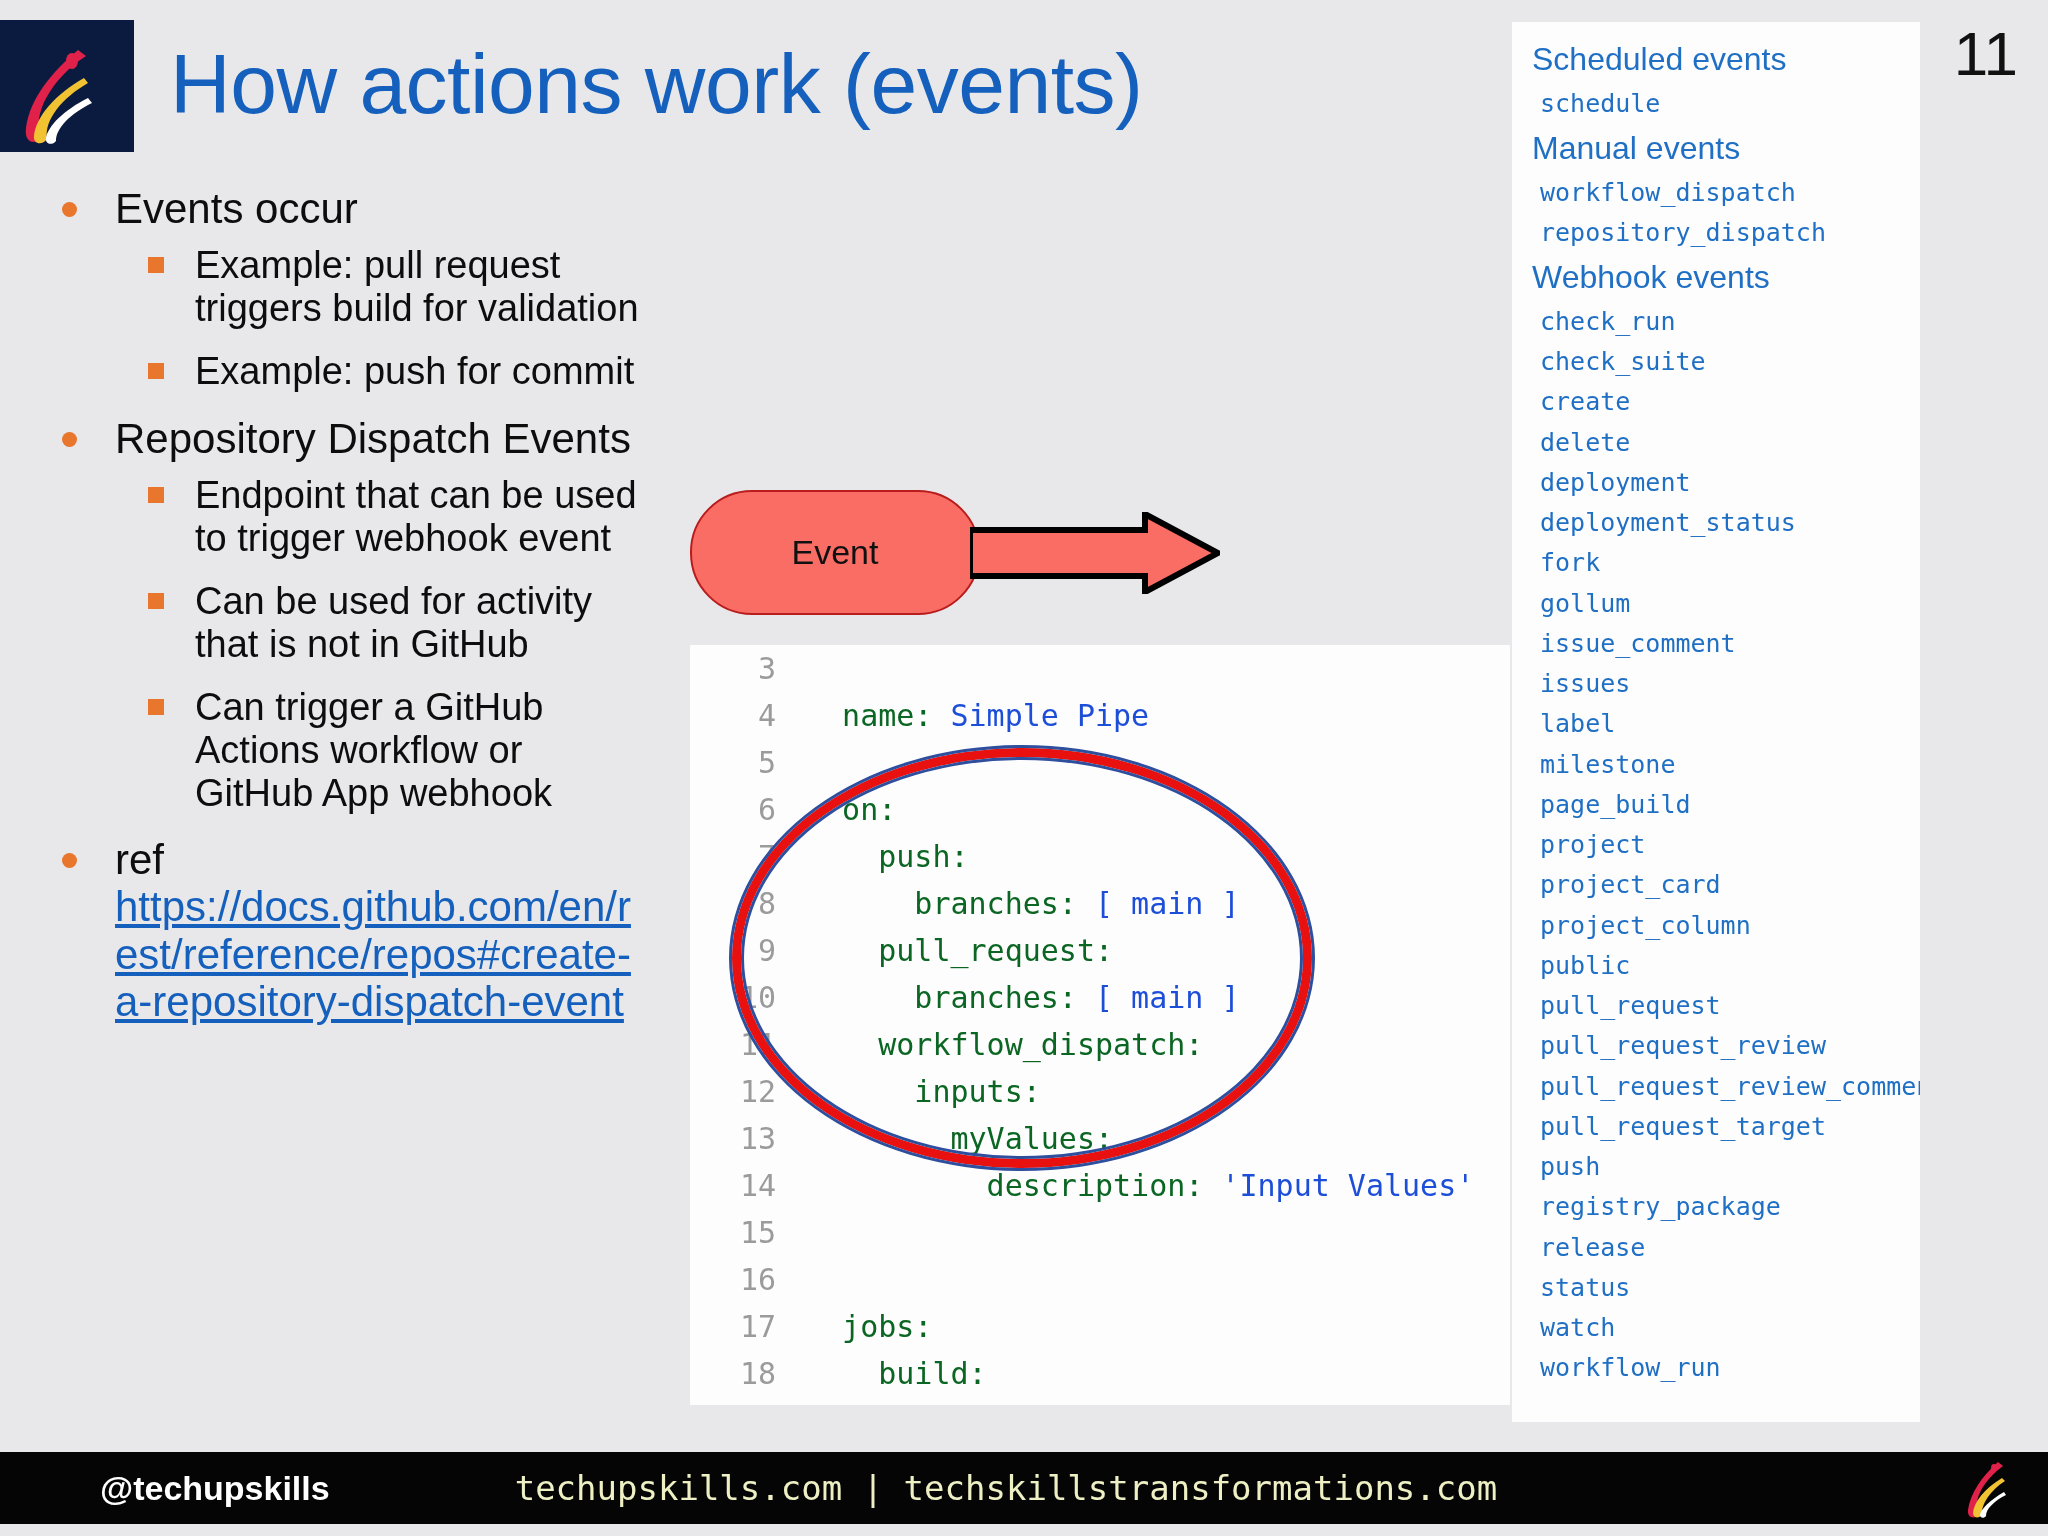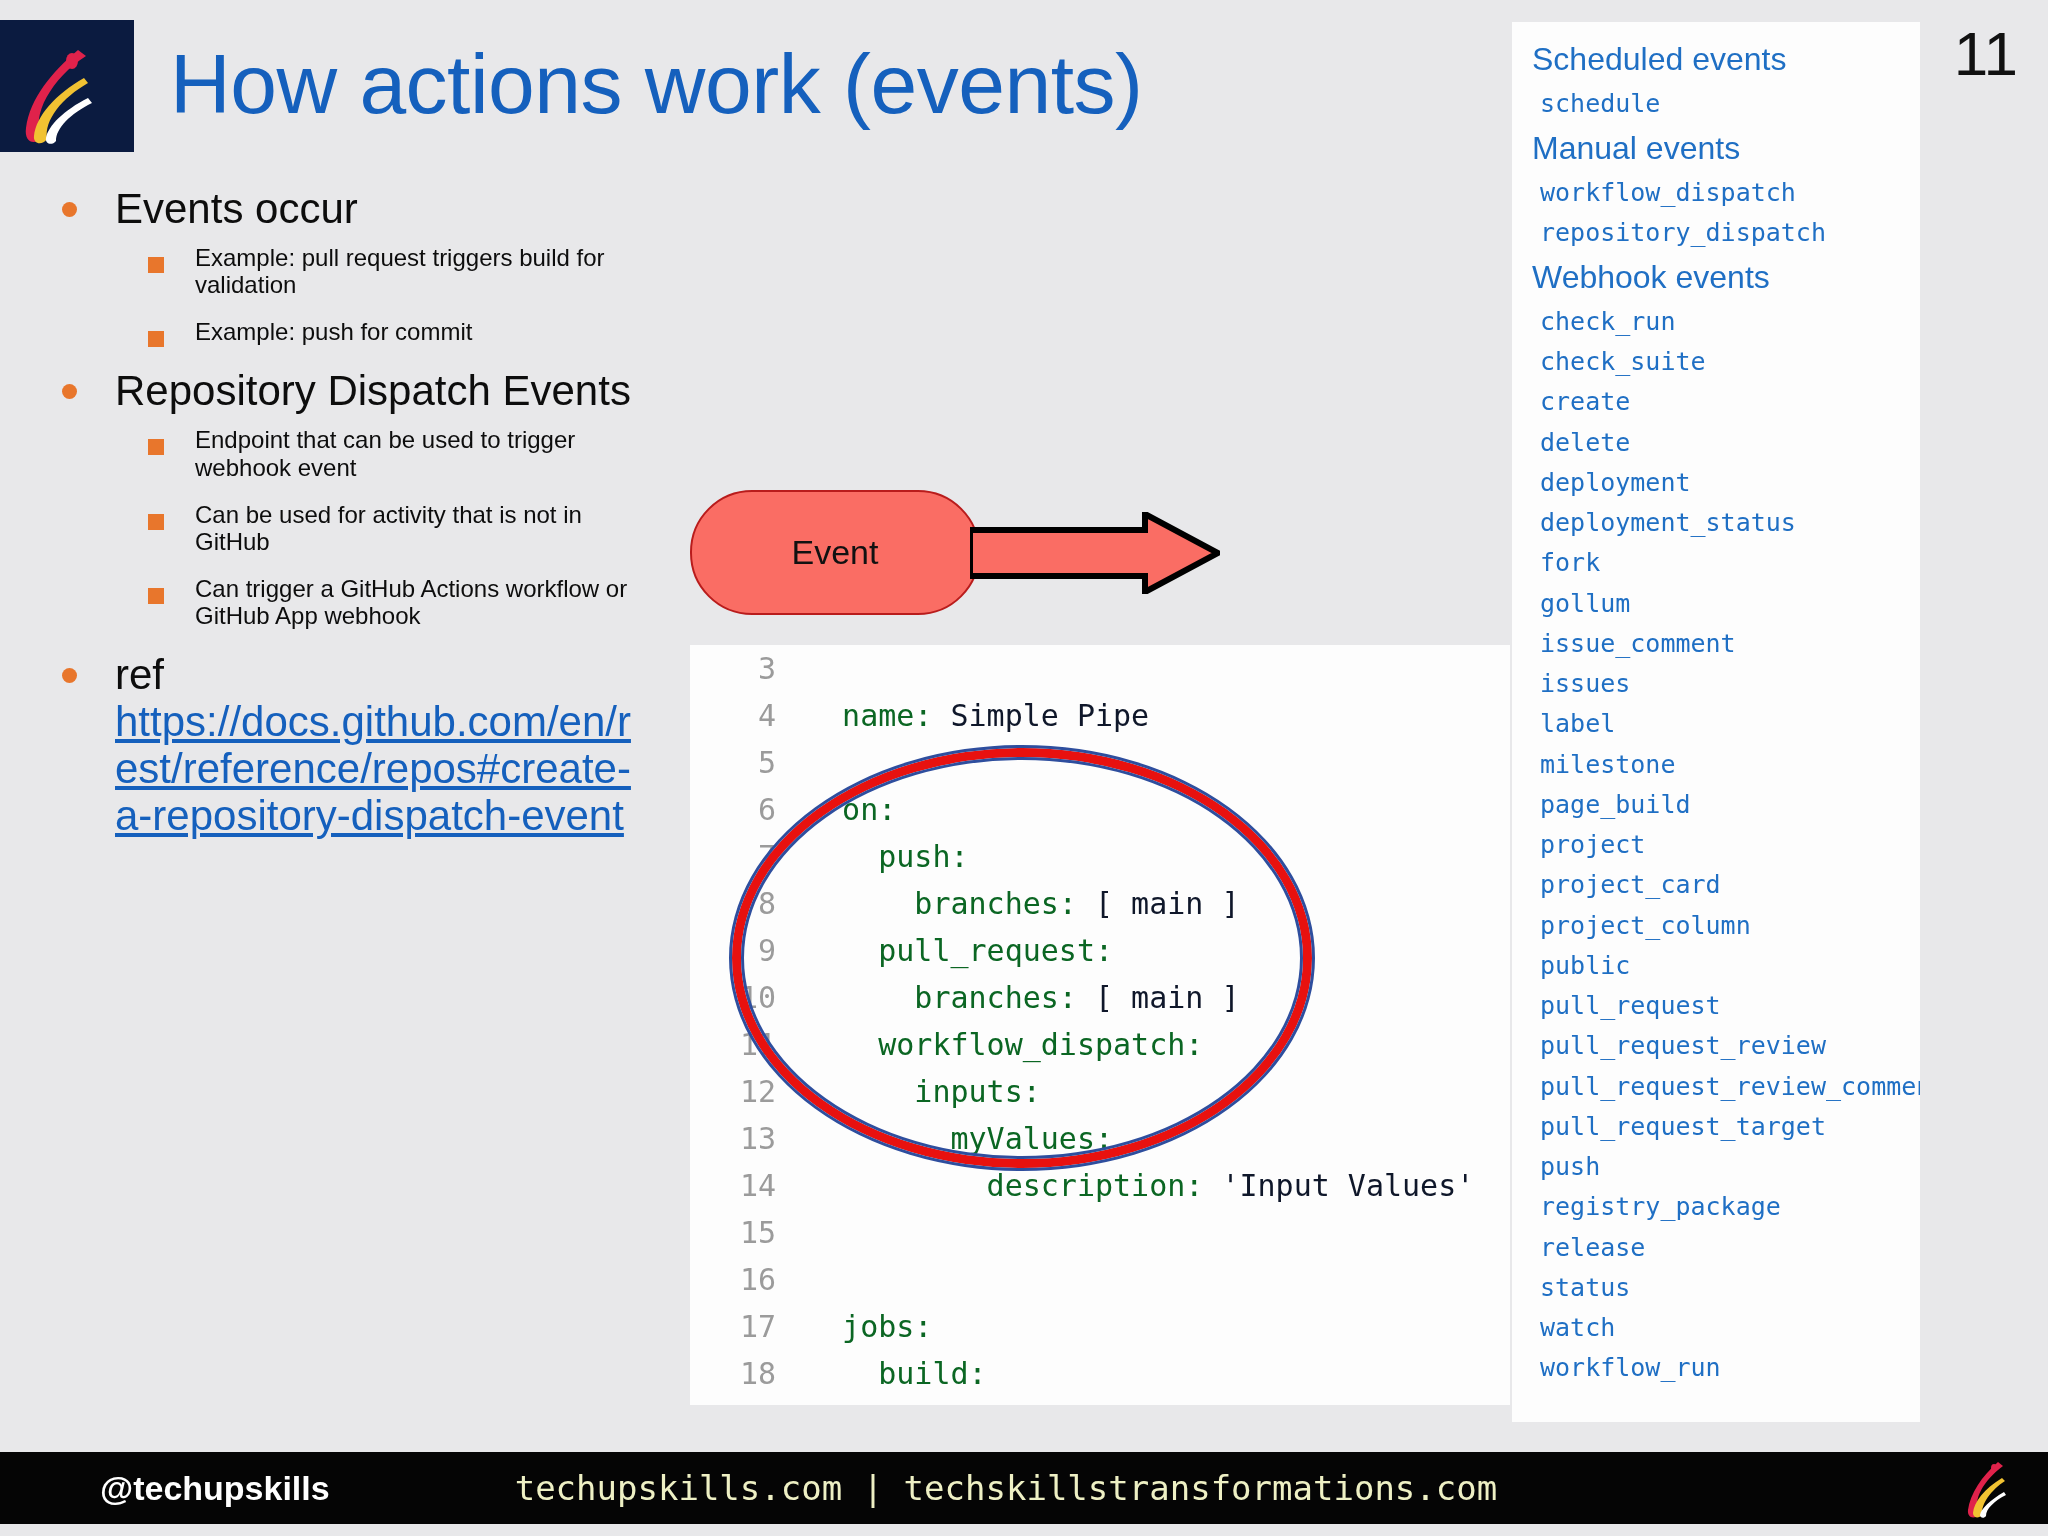--- a/index.html
+++ b/index.html
@@ -74,7 +74,7 @@
   .lvl2 {
     position: relative;
     padding-left: 155px;
-    font-size: 24px;
+    font-size: 38px;
     line-height: 1.13;
     color: #0d0d0d;
     margin-bottom: 20px;

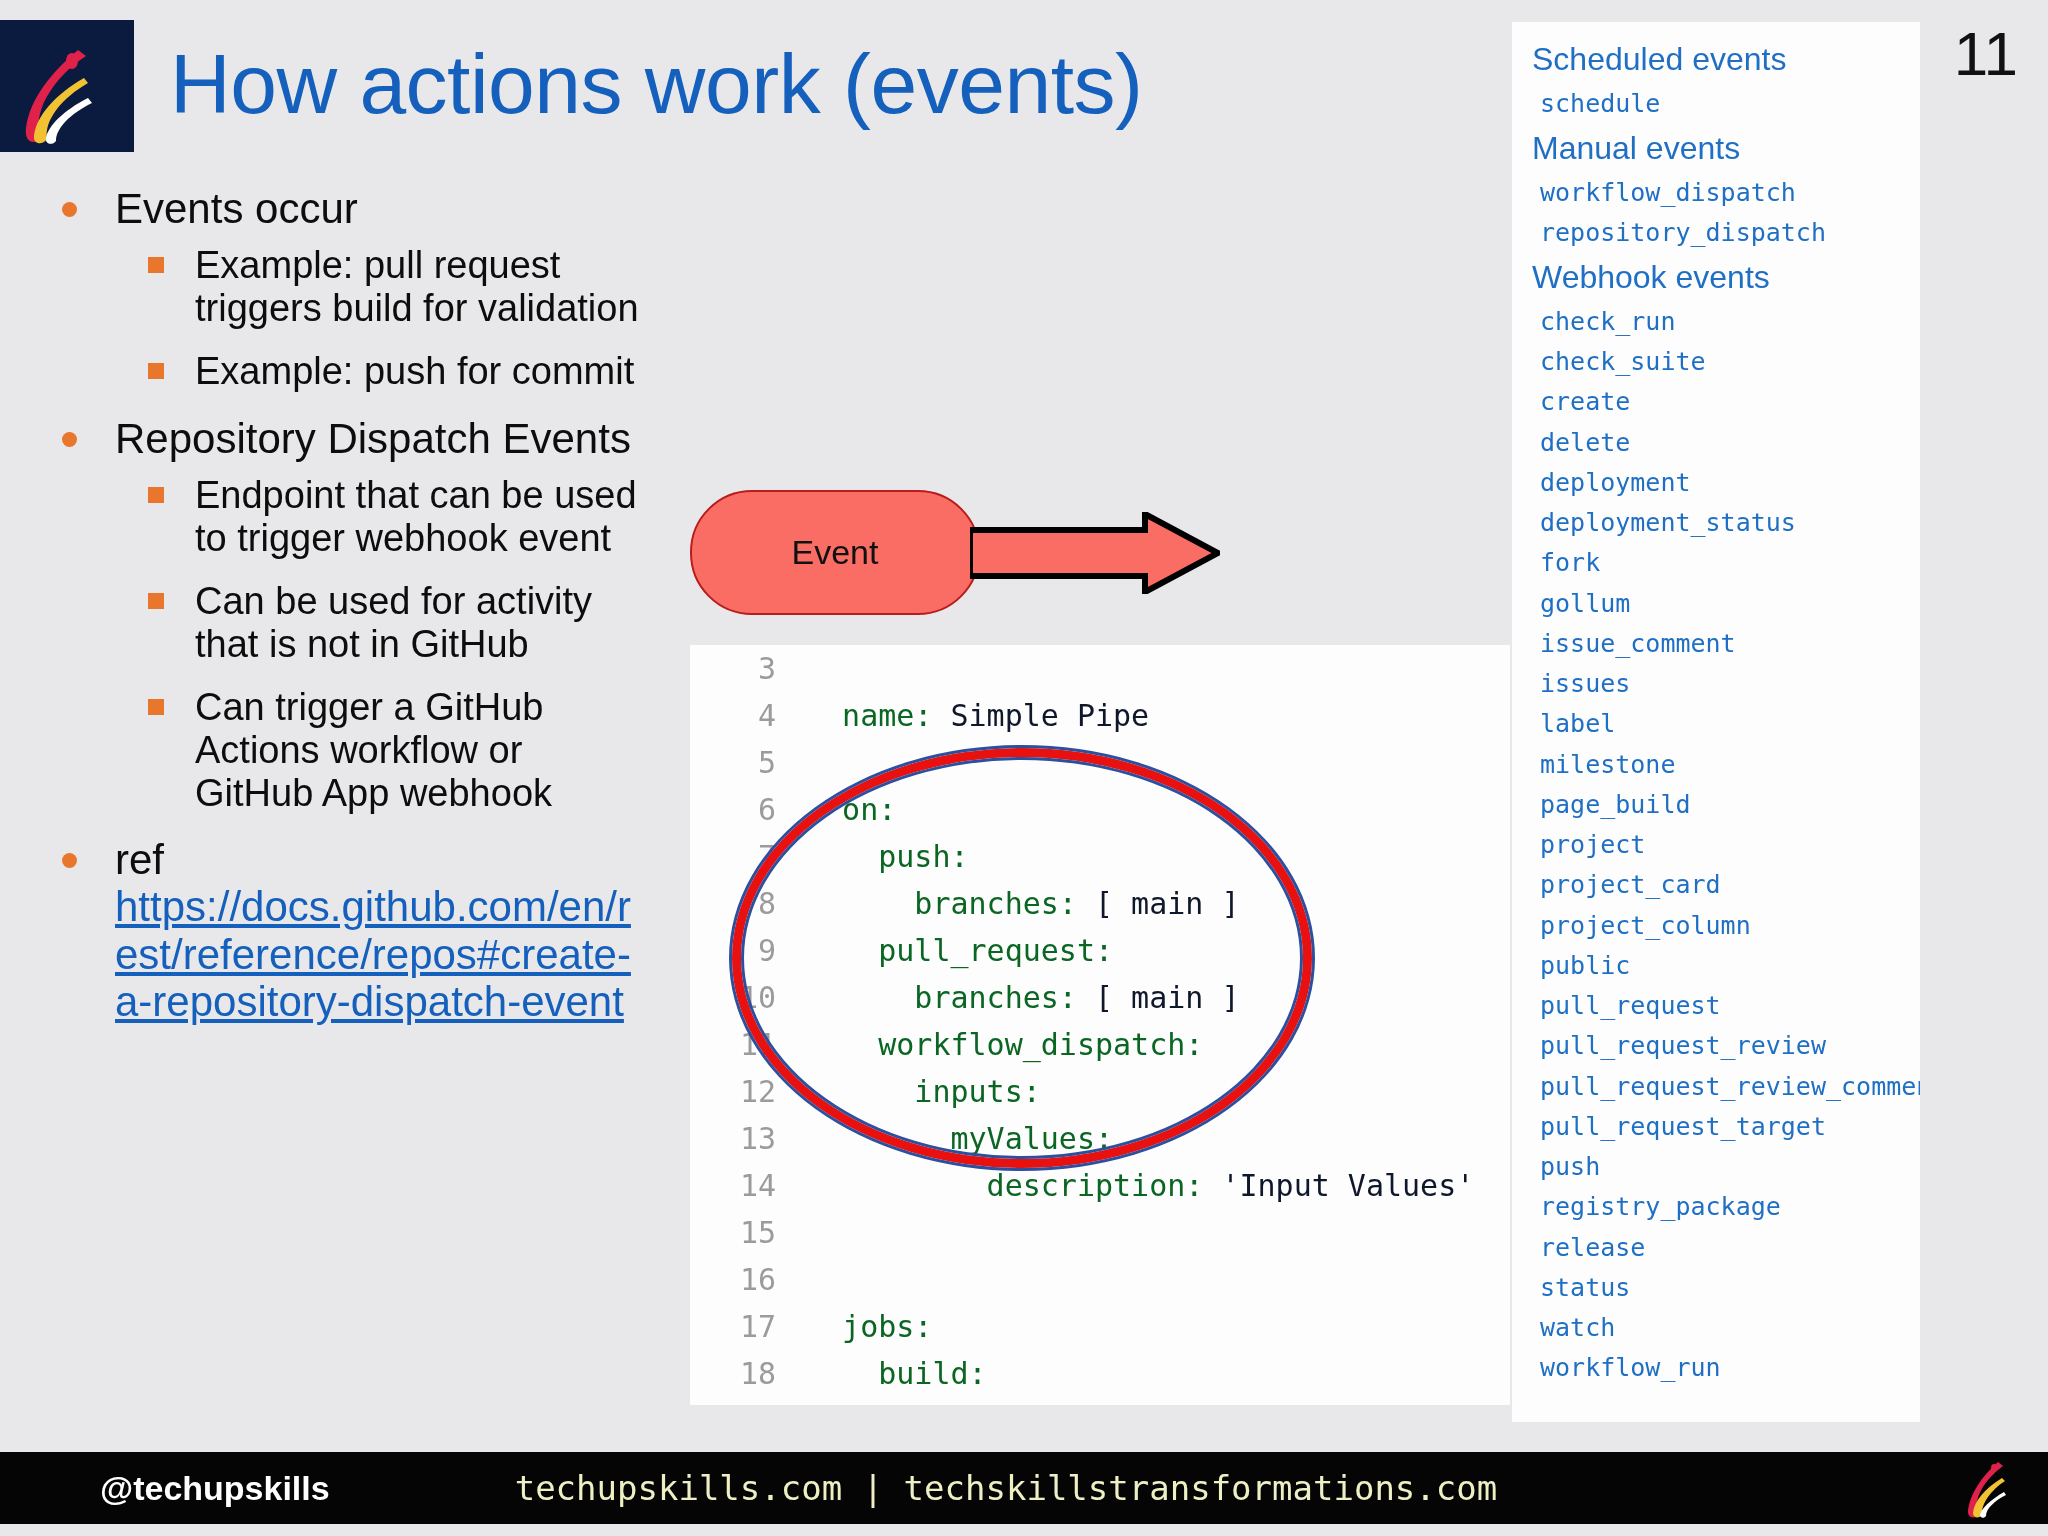--- a/index.html
+++ b/index.html
@@ -142,7 +142,7 @@
     flex: 0 0 auto;
   }
   .ct { white-space: pre; color: #0b6623; }
-  .ct .v { color: #0f172a; text-align: center; }
+  .ct .v { color: #1d4ed8; text-align: center; }
 
   .ellipse {
     position: absolute;

